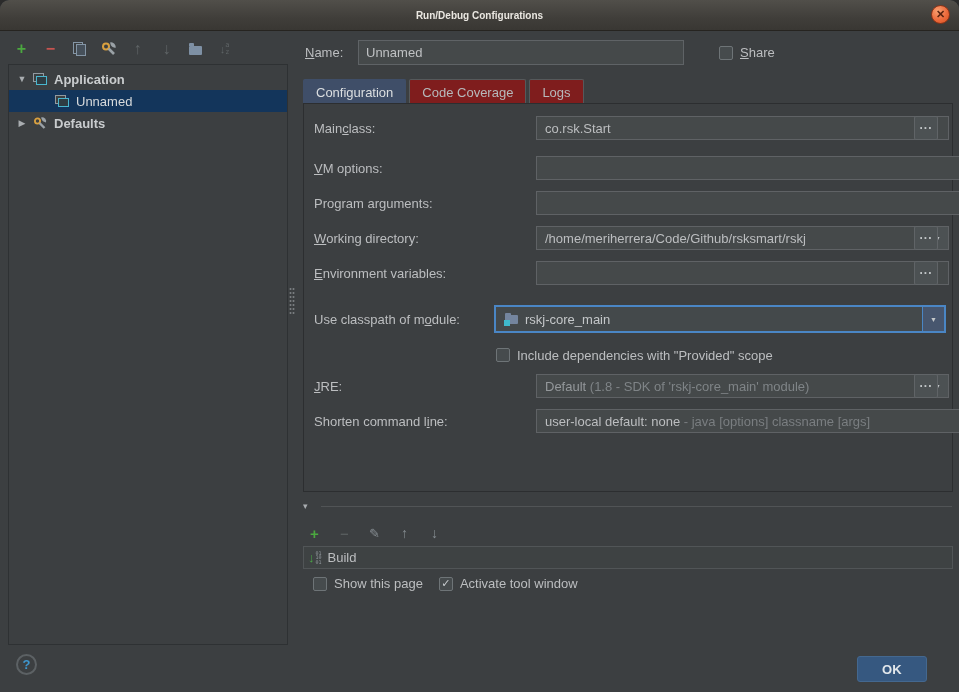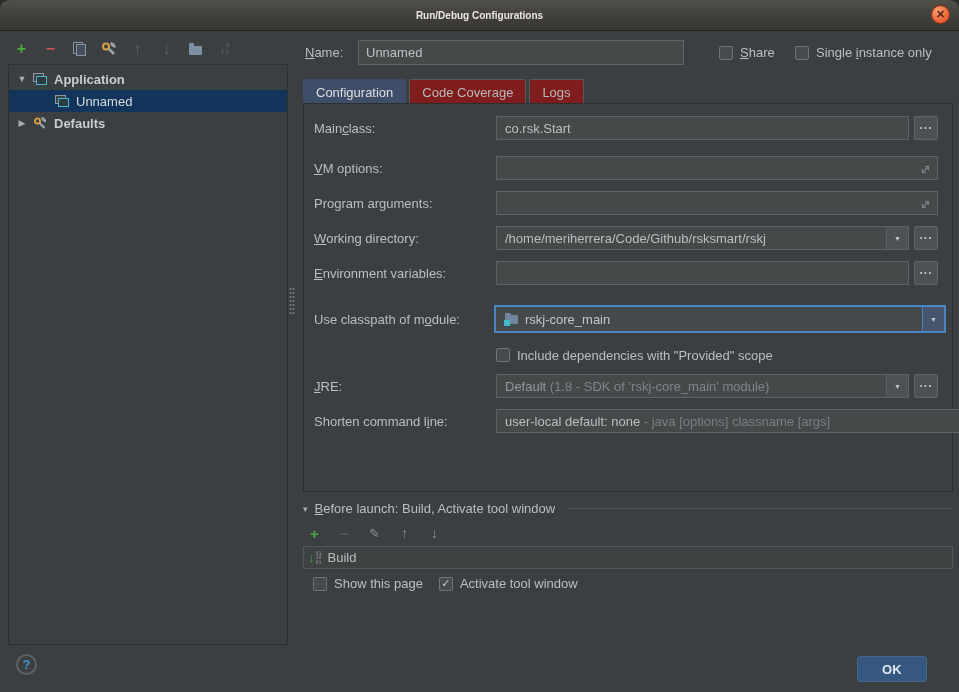--- a/index.html
+++ b/index.html
@@ -177,10 +177,6 @@
     <span class="cb"></span>
     <span><u>S</u>hare</span>
   </div>
-  <div class="chk-group" style="left:795px">
-    <span class="cb"></span>
-    <span>Single <u>i</u>nstance only</span>
-  </div>
 
   <div class="tabs">
     <div class="tab active">Configuration</div>

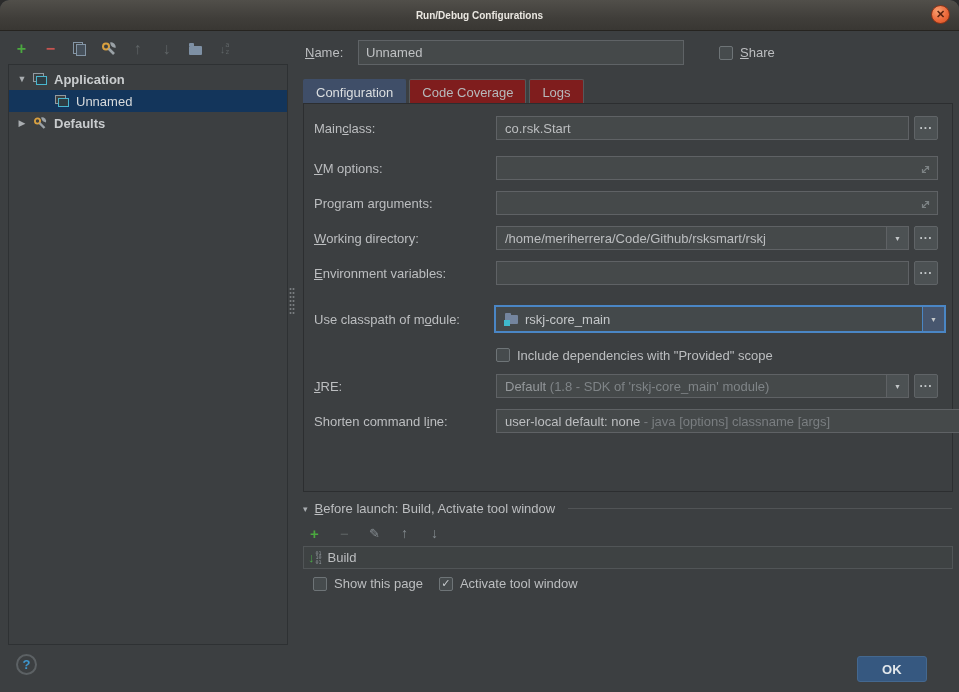--- a/index.html
+++ b/index.html
@@ -65,7 +65,7 @@
     border:1px solid #2C2E30;box-sizing:border-box;}
   .lbl{position:absolute;left:10px;height:24px;display:flex;align-items:center;color:#BCBEC0;}
   .fld{position:absolute;height:24px;background:#45494A;border:1px solid #5F6265;box-sizing:border-box;
-    display:flex;align-items:center;padding:0 8px;color:#BCBEC0;}
+    display:flex;align-items:center;padding:0 8px;color:#BCBEC0;margin-left:40px;}
   .combo-arrow{position:absolute;right:0;top:0;bottom:0;width:21px;background:#4C5153;
     border-left:1px solid #5F6265;display:flex;align-items:center;justify-content:center;
     font-size:7px;color:#C3C7C9;}

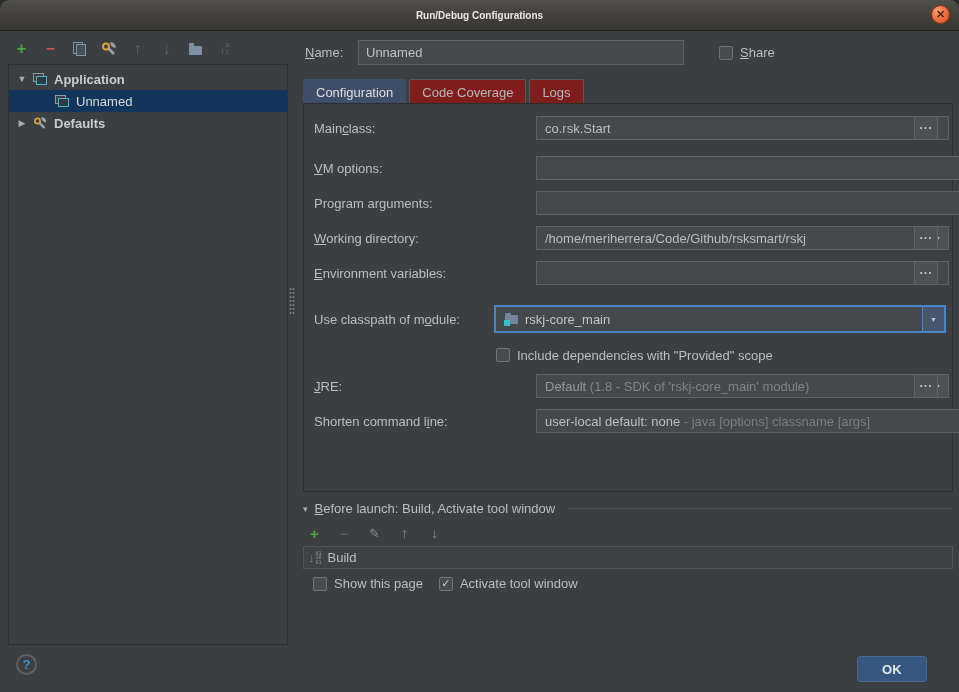--- a/index.html
+++ b/index.html
@@ -260,7 +260,6 @@
 
   <div class="bl-header">
     <span class="twisty">▾</span>
-    <span><u>B</u>efore launch: Build, Activate tool window</span>
     <span class="rule"></span>
   </div>
 

